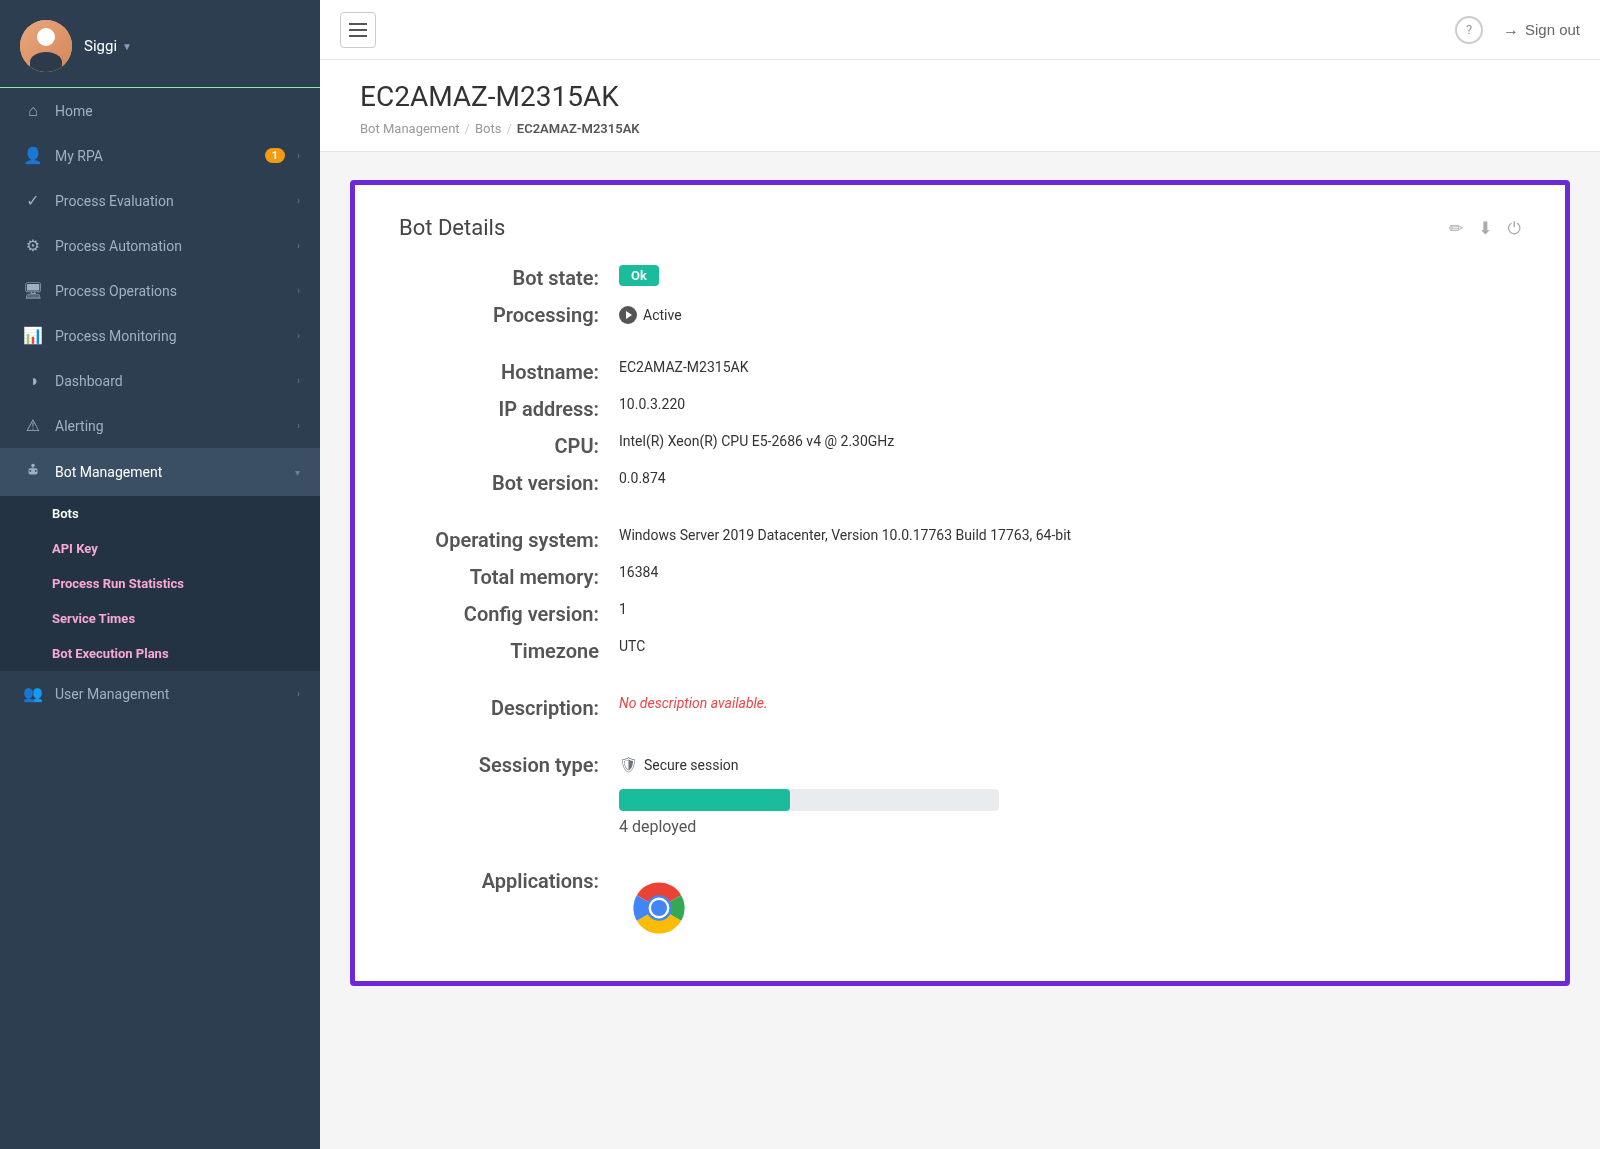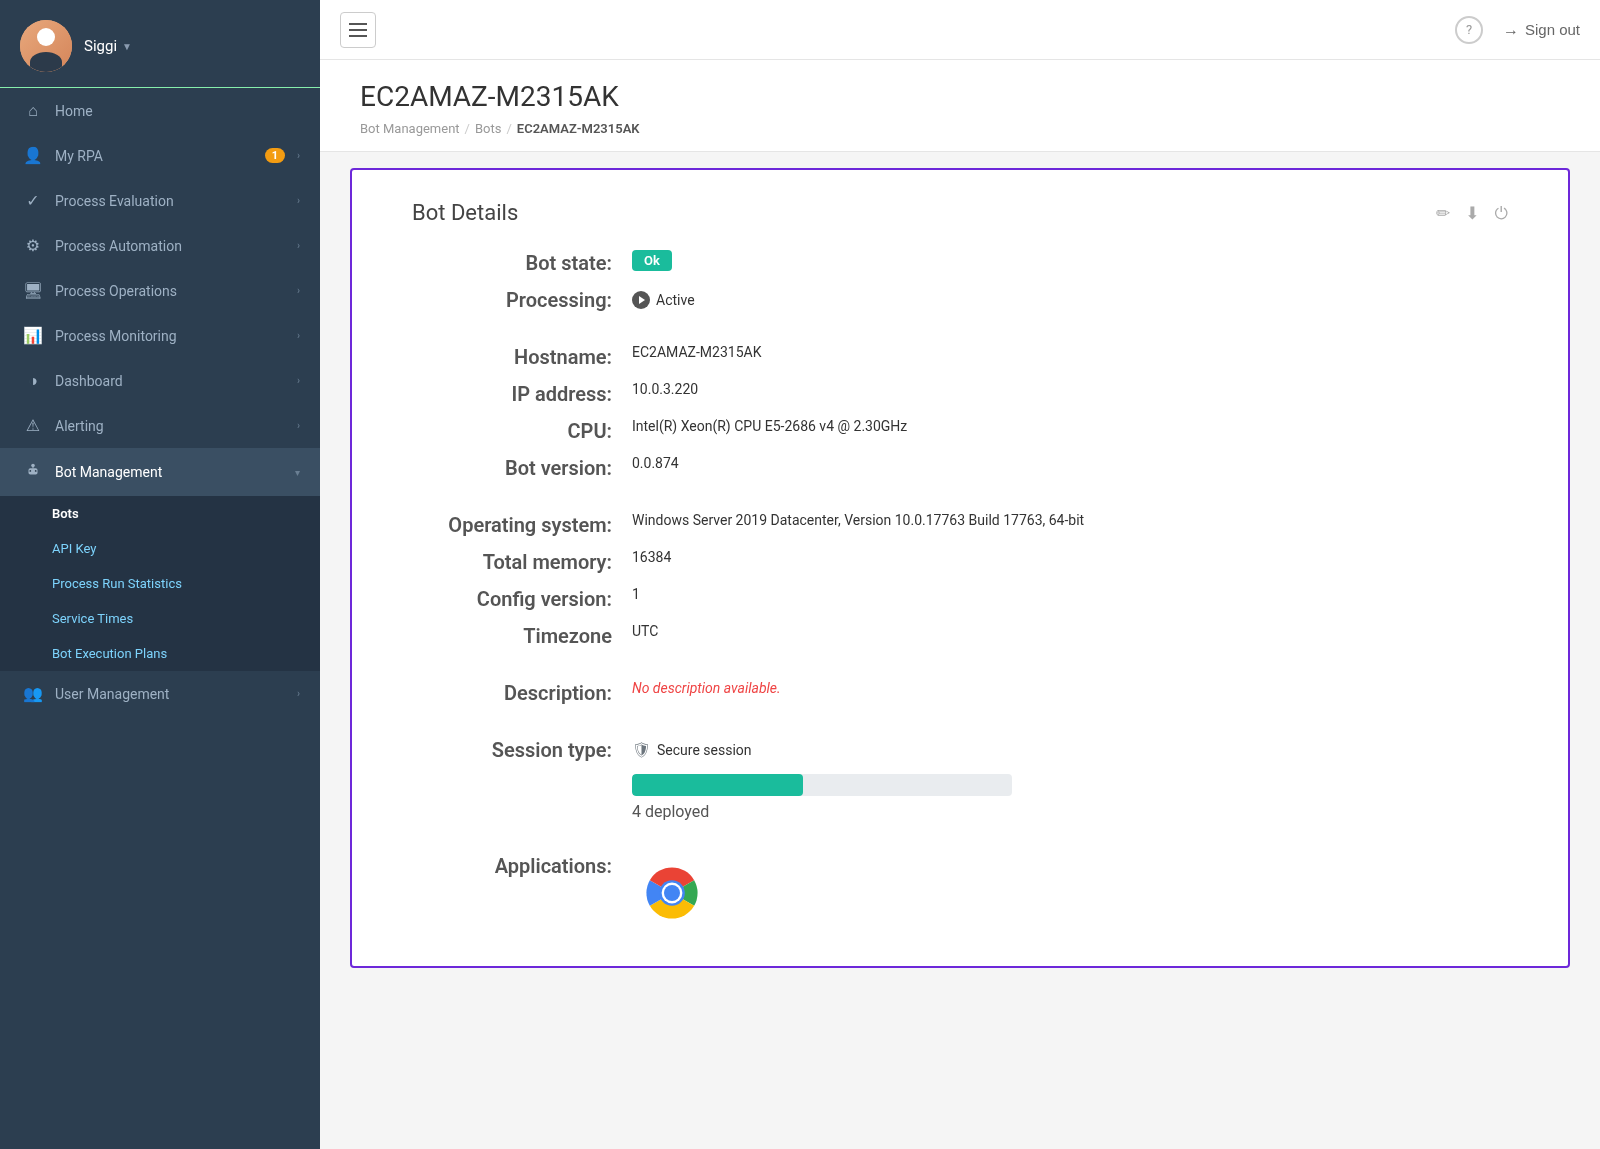--- a/index.html
+++ b/index.html
@@ -259,10 +259,10 @@
 
     .card {
       background: #fff;
-      margin: 16px 30px;
+      margin: 28px 30px;
       border-radius: 4px;
-      border: 2px solid #6d28d9;
-      padding: 30px 60px;
+      border: 5px solid #6d28d9;
+      padding: 30px 44px;
     }
 
     .card-header {

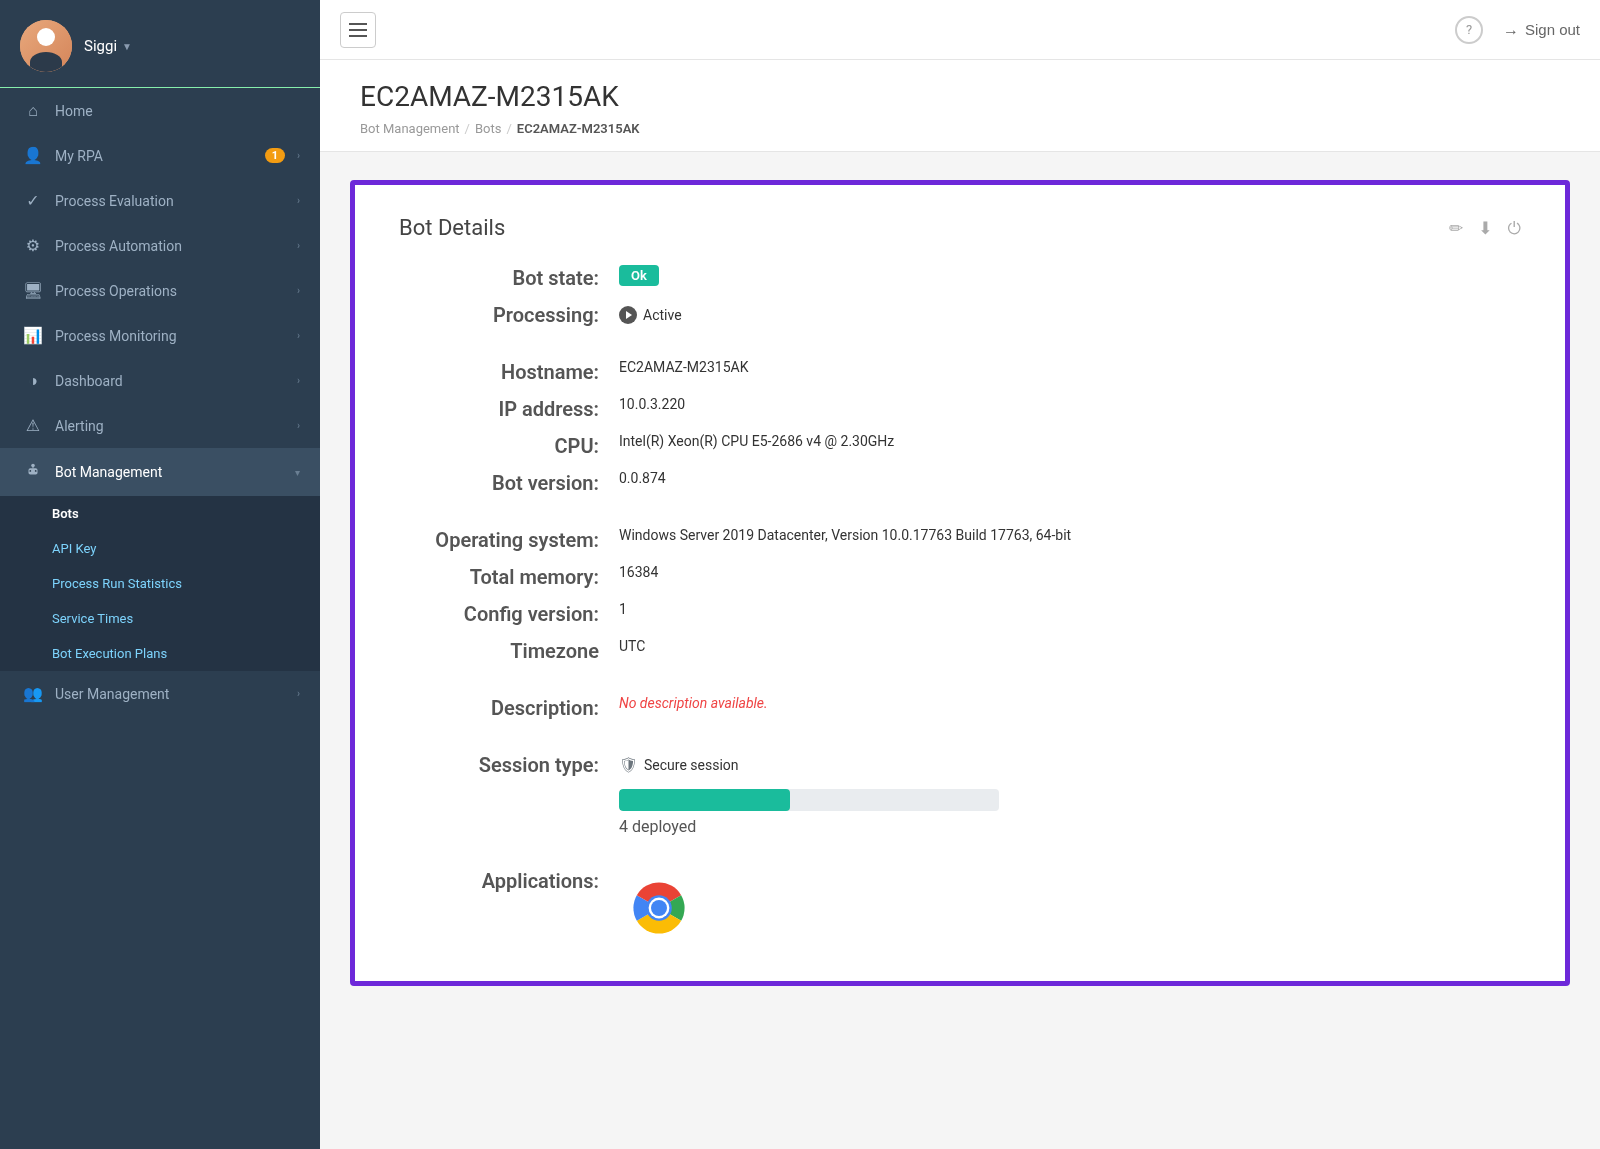--- a/index.html
+++ b/index.html
@@ -137,8 +137,9 @@
       padding: 10px 20px 10px 52px;
       cursor: pointer;
       font-size: 13px;
-      color: #7dd3fc;
+      color: #f9a8d4;
       transition: background 0.15s;
+      font-weight: bold;
     }
 
     .nav-sub-item.active-sub {

